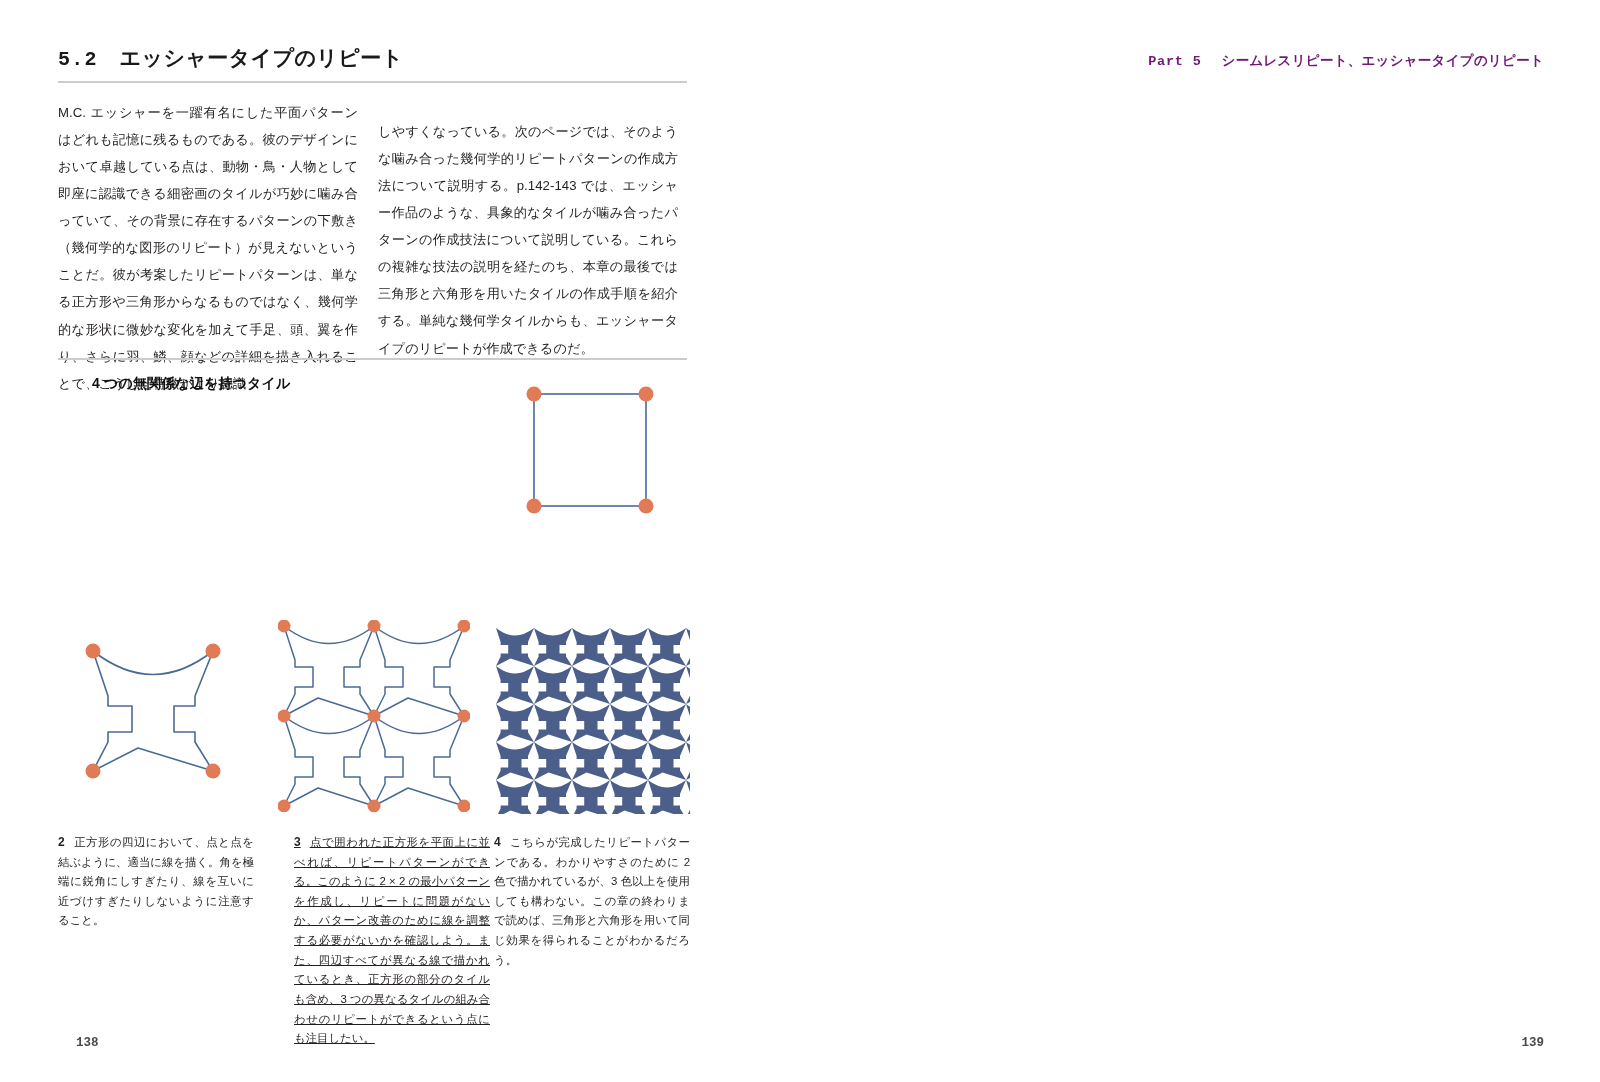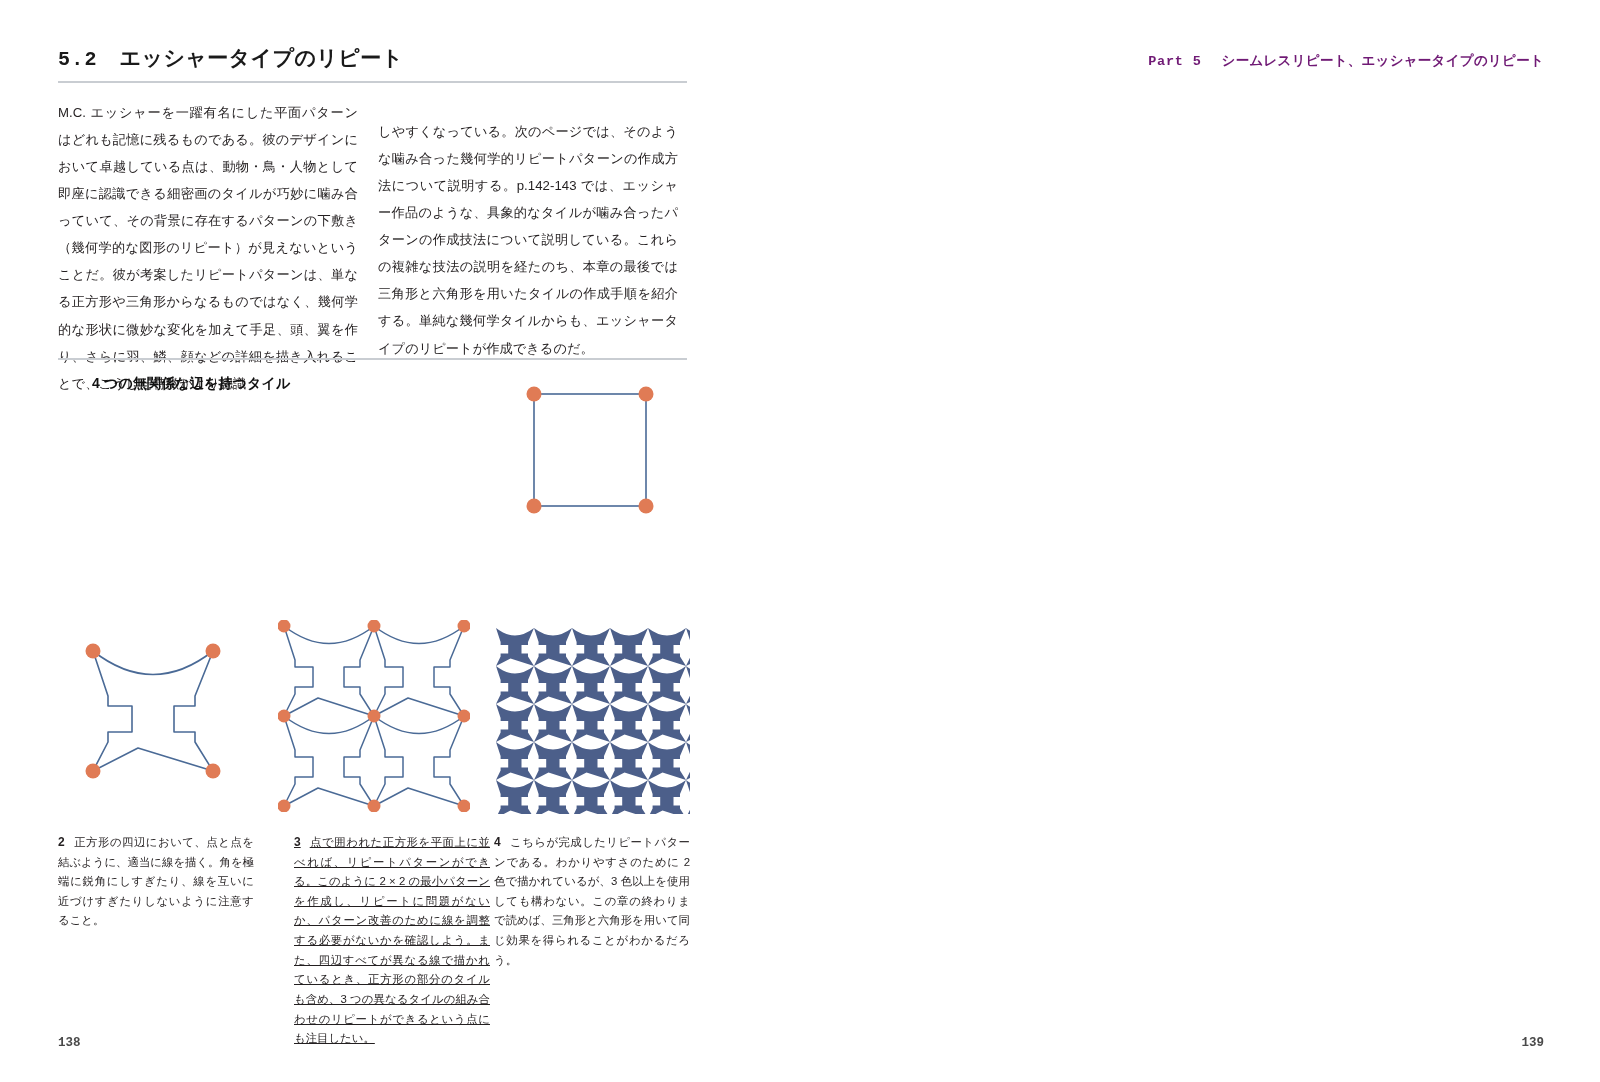--- a/index.html
+++ b/index.html
@@ -78,7 +78,7 @@
     color: #4a4a4a;
     font-family: "Liberation Mono", "DejaVu Sans Mono", monospace;
   }
-  .folio-left  { left: 58px; }
+  .folio-left  { left: 76px; }
   .folio-right { right: 56px; }
 
   

